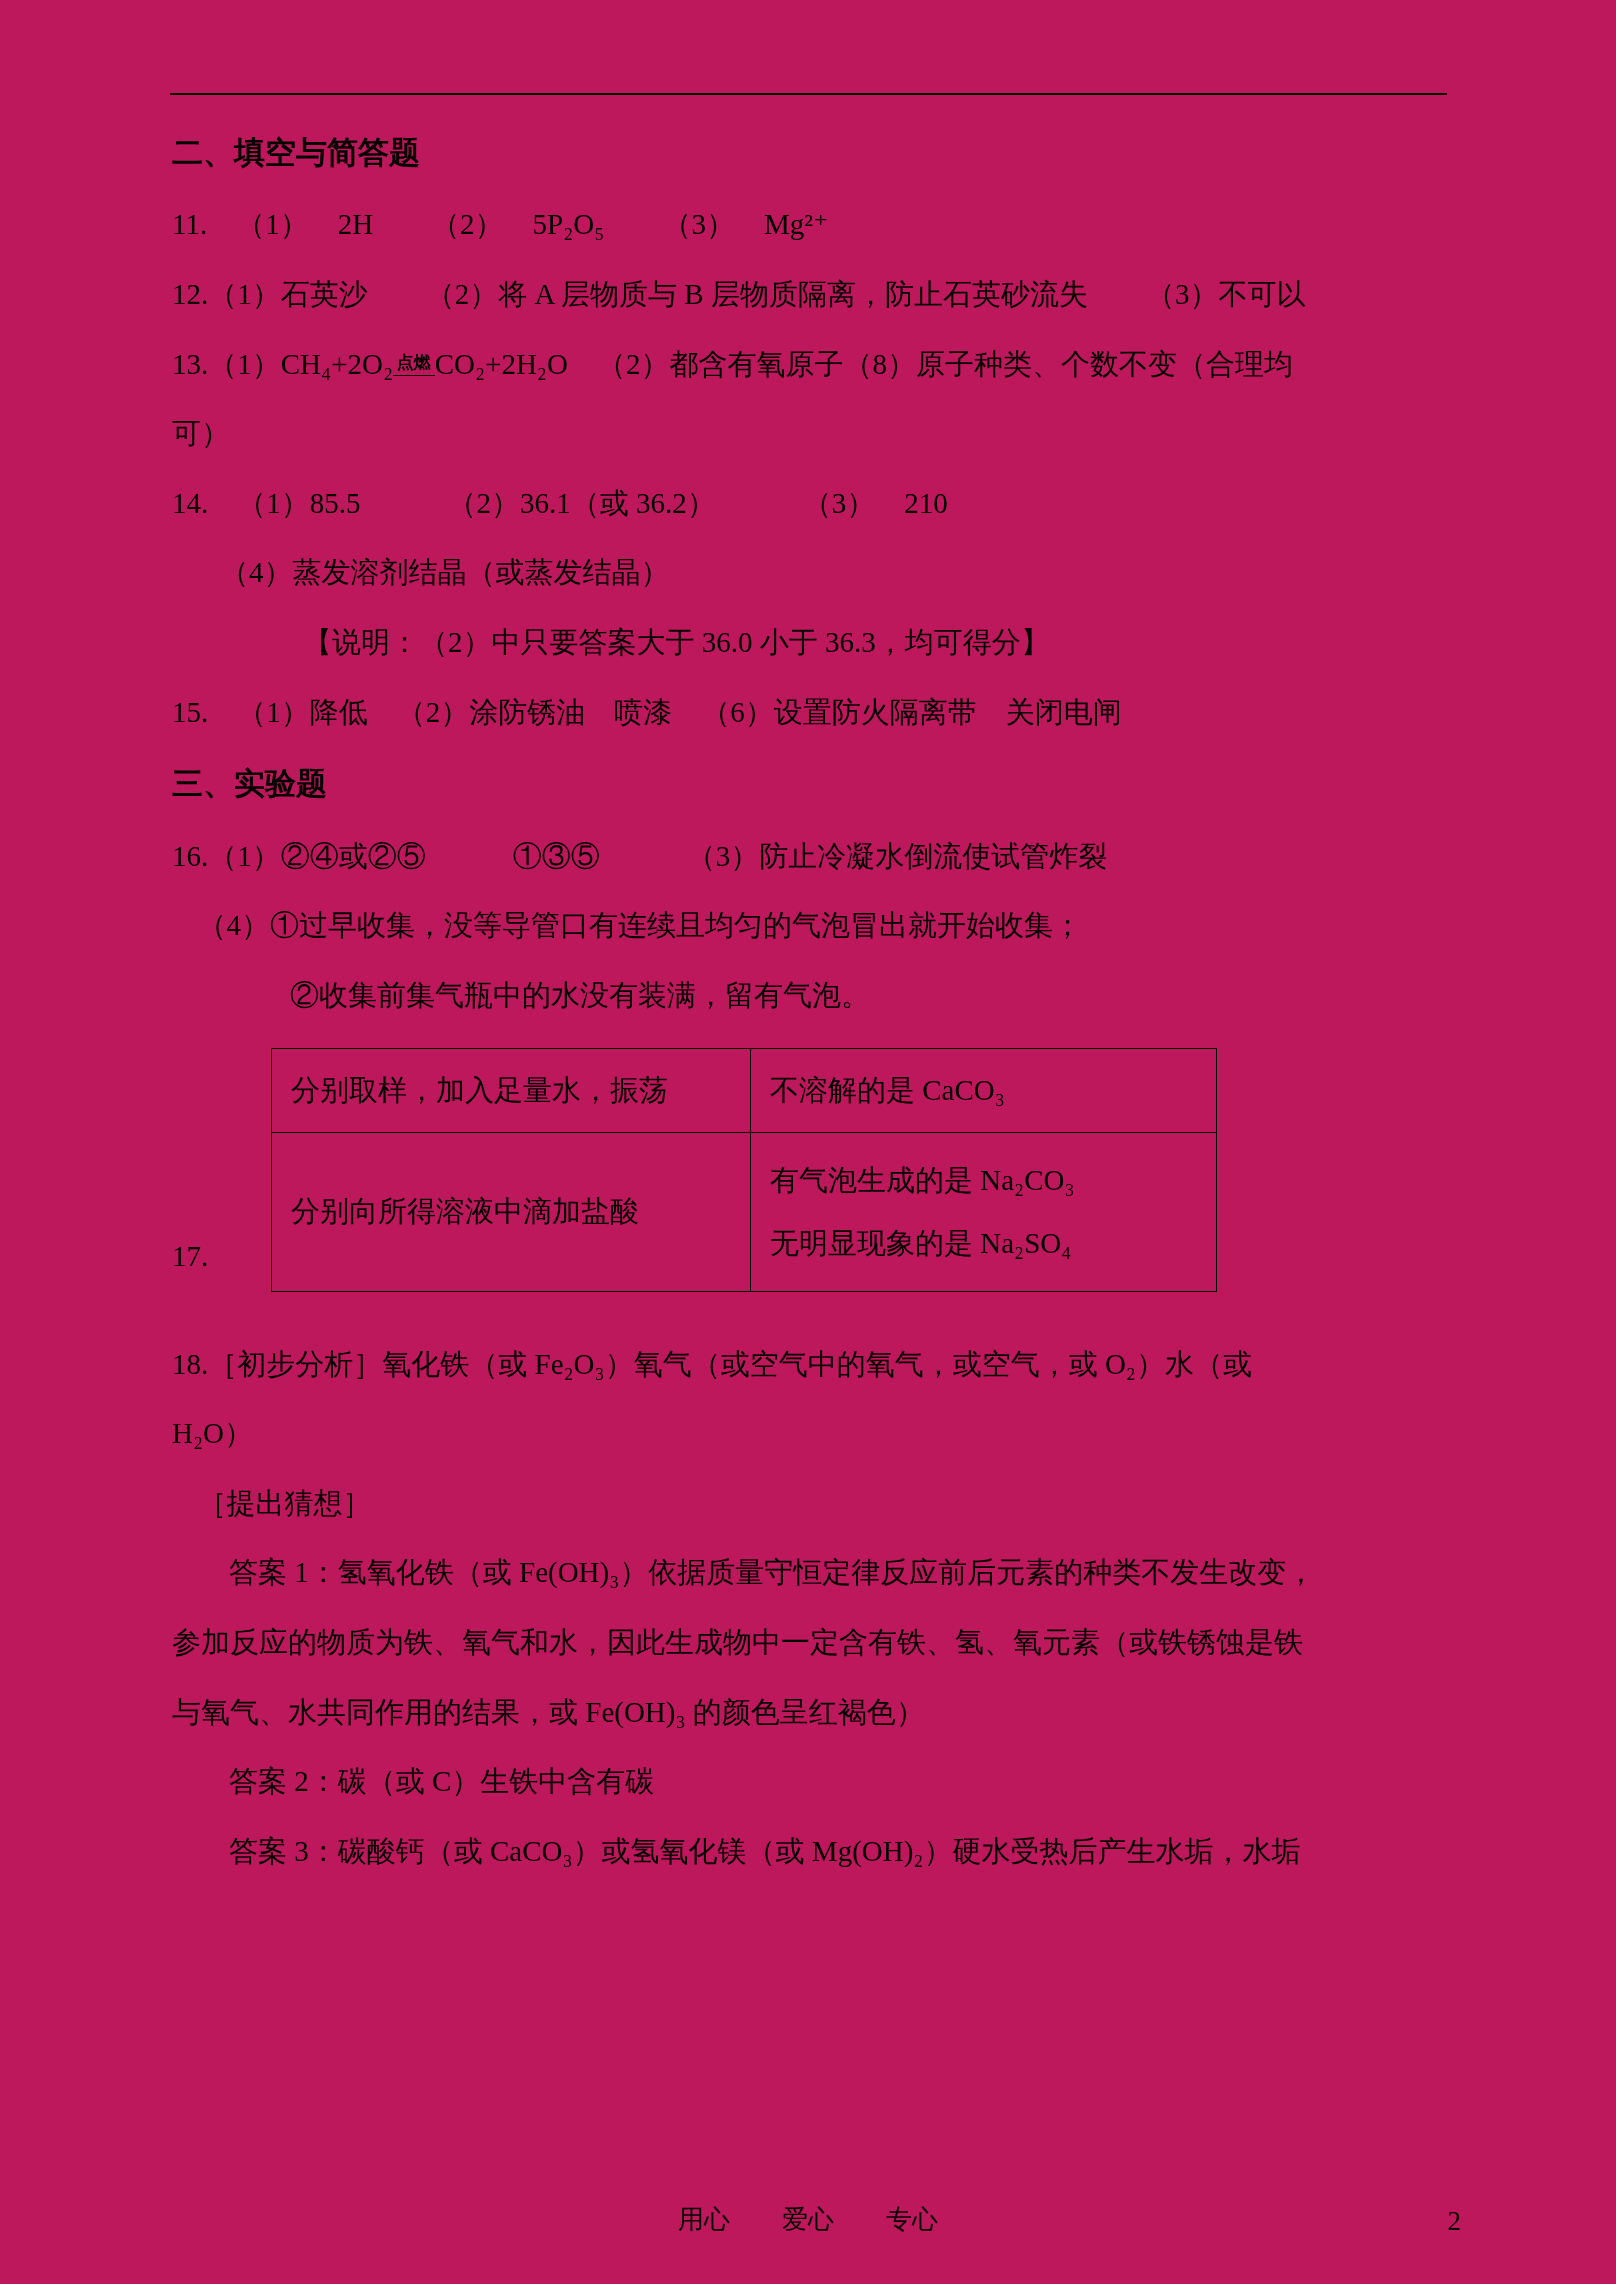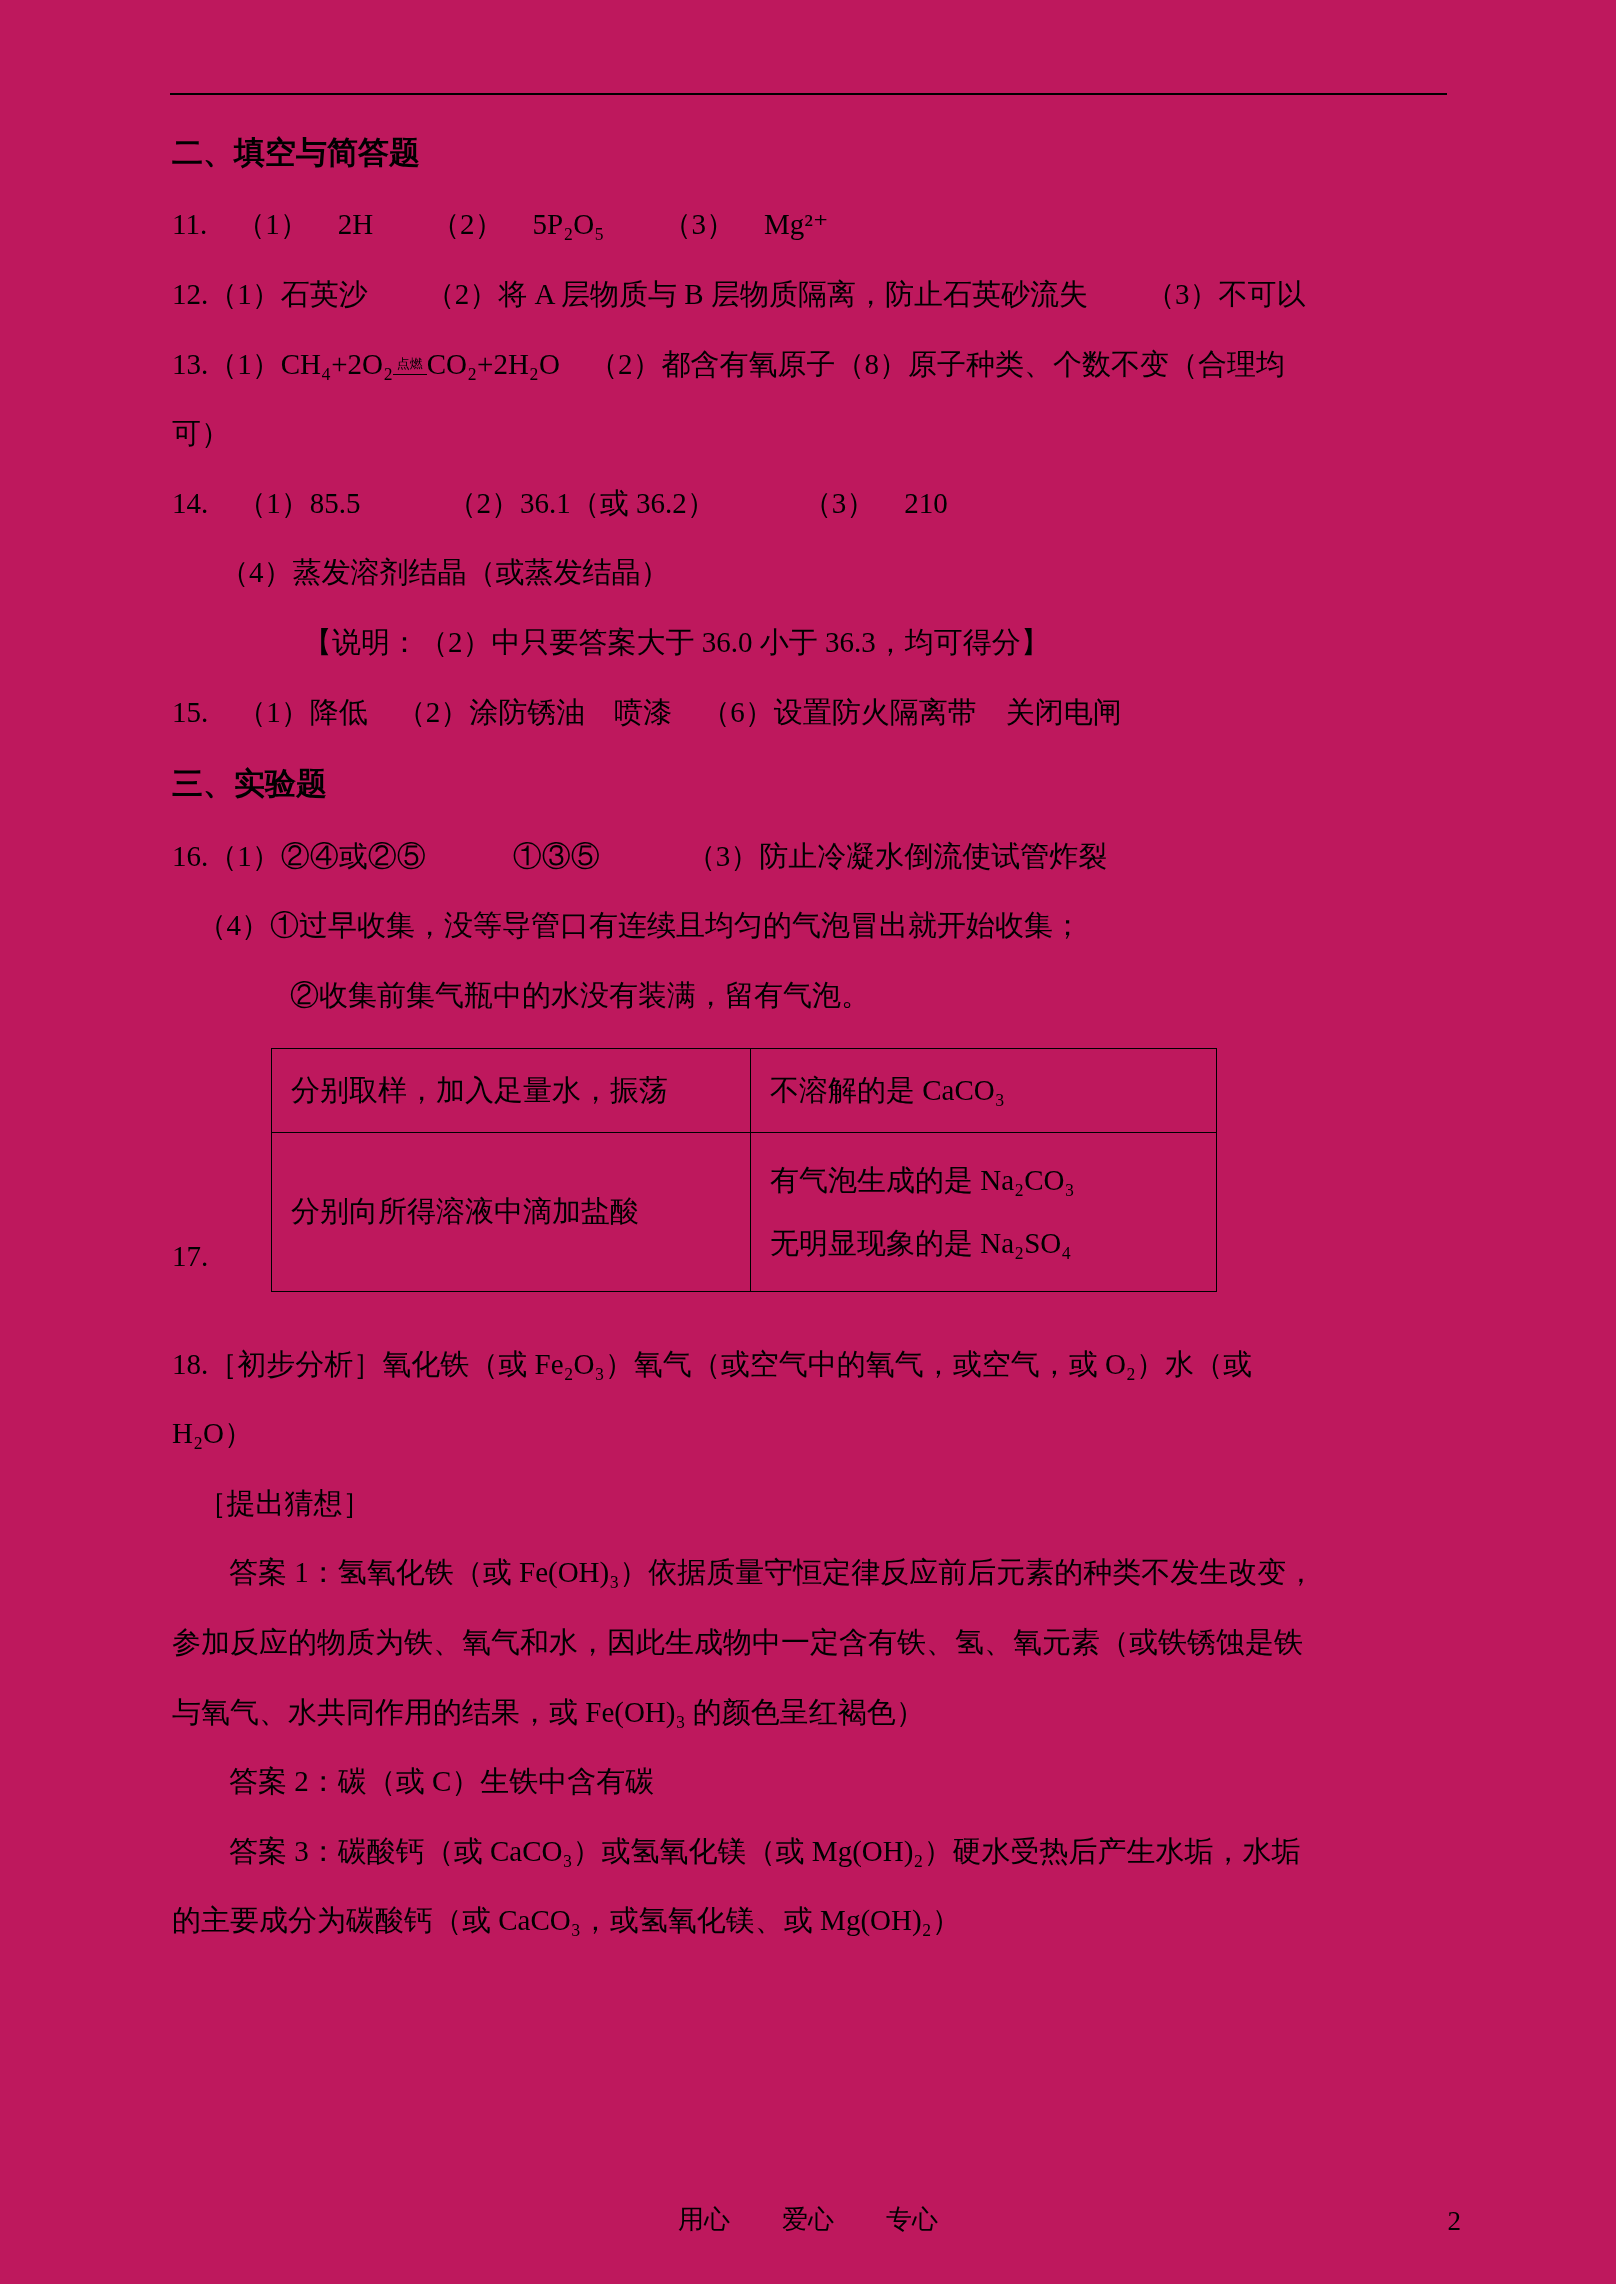--- a/index.html
+++ b/index.html
@@ -27,10 +27,11 @@
   .ind-ans{padding-left:57px;}
   .cond{
     display:inline-block;
-    font-size:13px;line-height:1.1;
+    font-size:17px;line-height:1.1;
     border-bottom:1.9px solid #000;
     vertical-align:5.1px;
     padding:0 3.8px 1.9px;
+    font-weight:bold;
   }
   .t17{display:flex;align-items:flex-end;margin:18px 0 38px;}
   .t17-label{width:99px;line-height:2.4;}

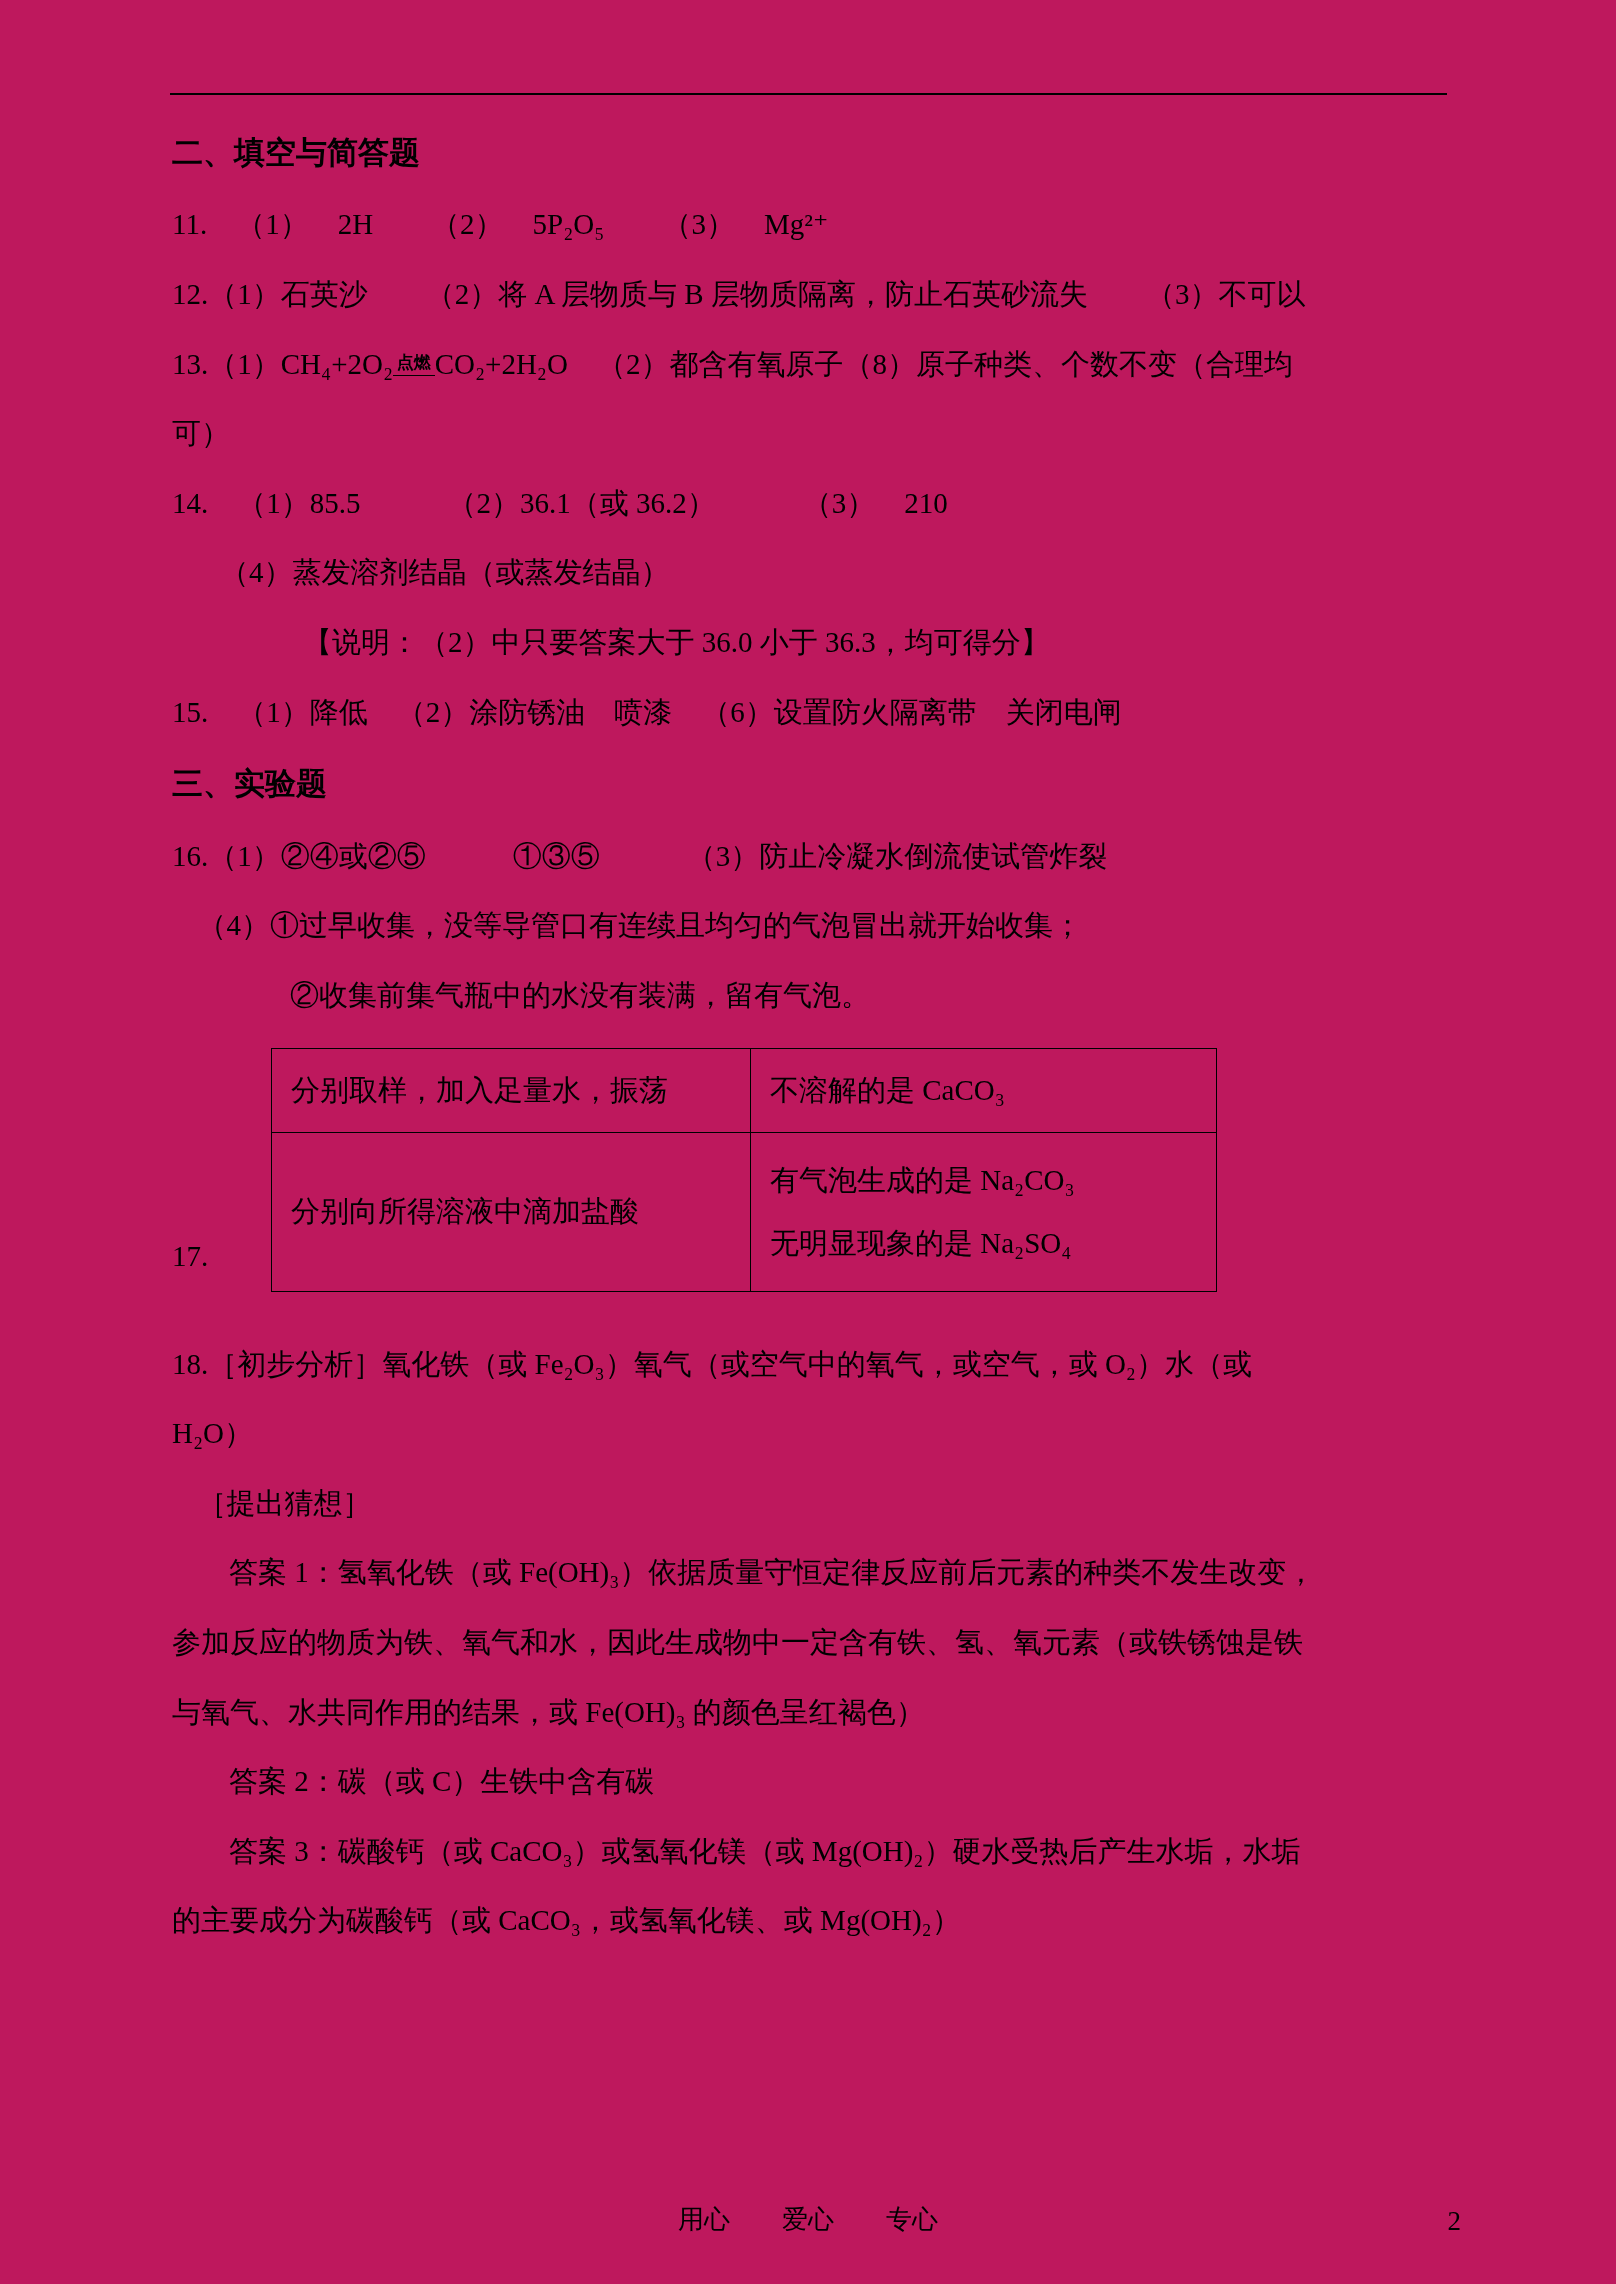--- a/index.html
+++ b/index.html
@@ -120,7 +120,6 @@
     <div class="line ind-ans">答案 2：碳（或 C）生铁中含有碳</div>
 
     <div class="line ind-ans">答案 3：碳酸钙（或 CaCO₃）或氢氧化镁（或 Mg(OH)₂）硬水受热后产生水垢，水垢</div>
-    <div class="line">的主要成分为碳酸钙（或 CaCO₃，或氢氧化镁、或 Mg(OH)₂）</div>
 
   </div>
 

